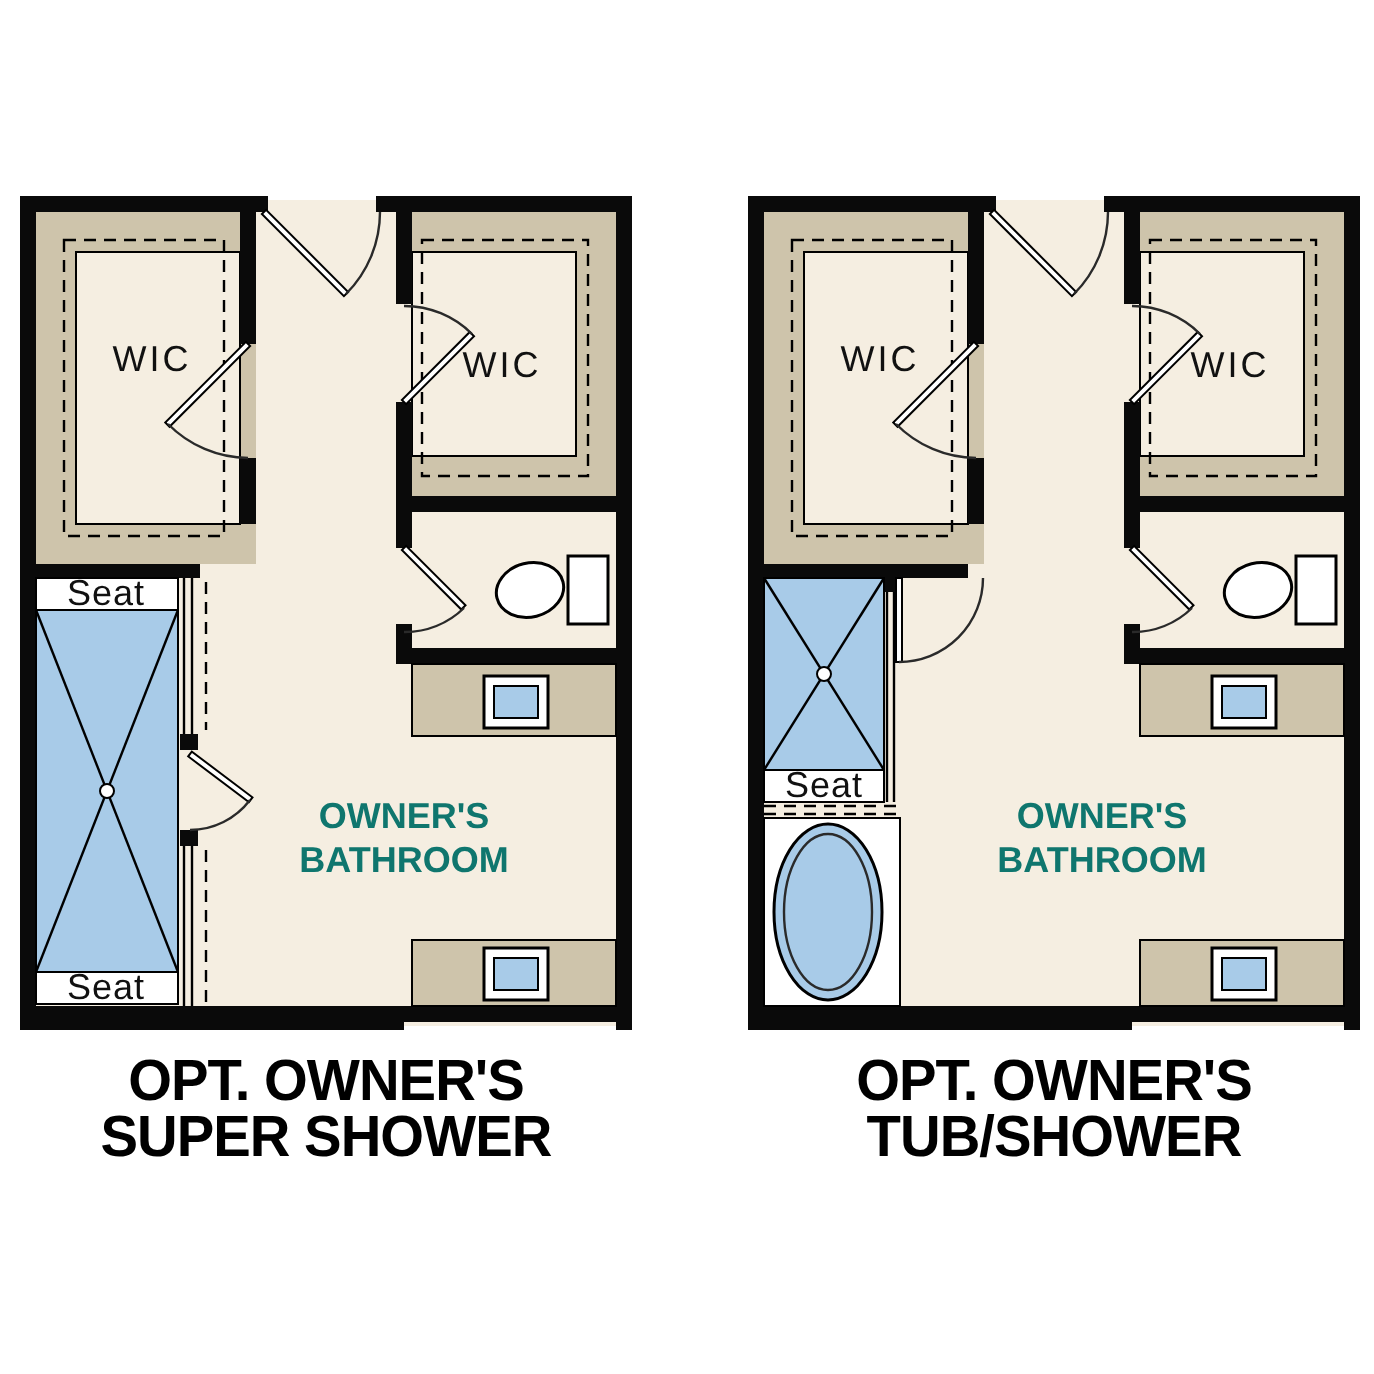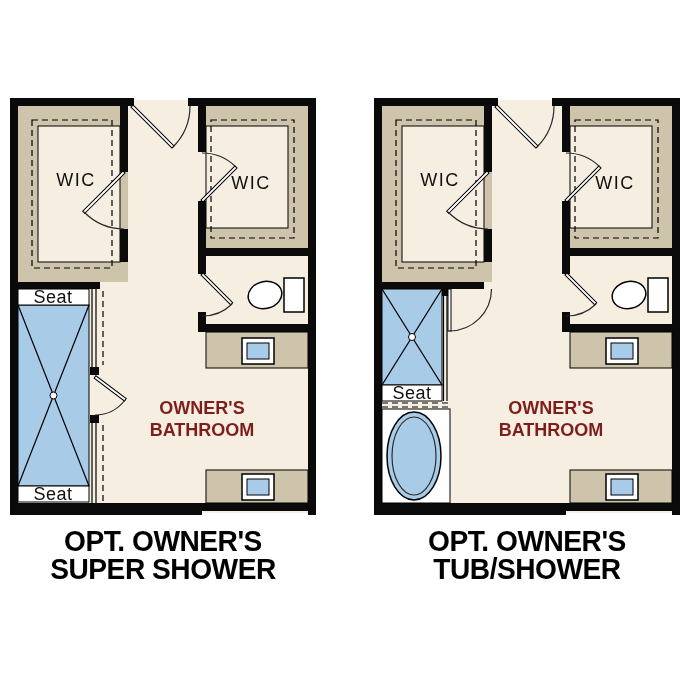--- a/index.html
+++ b/index.html
@@ -12,7 +12,7 @@
   .lbl{position:absolute;transform:translate(-50%,-50%);white-space:nowrap;color:#111;}
   .lbl-wic{font-size:18px;letter-spacing:1.5px;}
   .lbl-seat{font-size:18px;letter-spacing:0.5px;}
-  .lbl-bath{font-weight:bold;font-size:18px;line-height:22px;text-align:center;color:#7f1d1d;}
+  .lbl-bath{font-weight:bold;font-size:18px;line-height:22px;text-align:center;color:#0f766e;}
   .title{
     position:absolute;width:306px;text-align:center;font-weight:bold;
     font-size:29px;line-height:28px;color:#000;letter-spacing:-0.5px;

